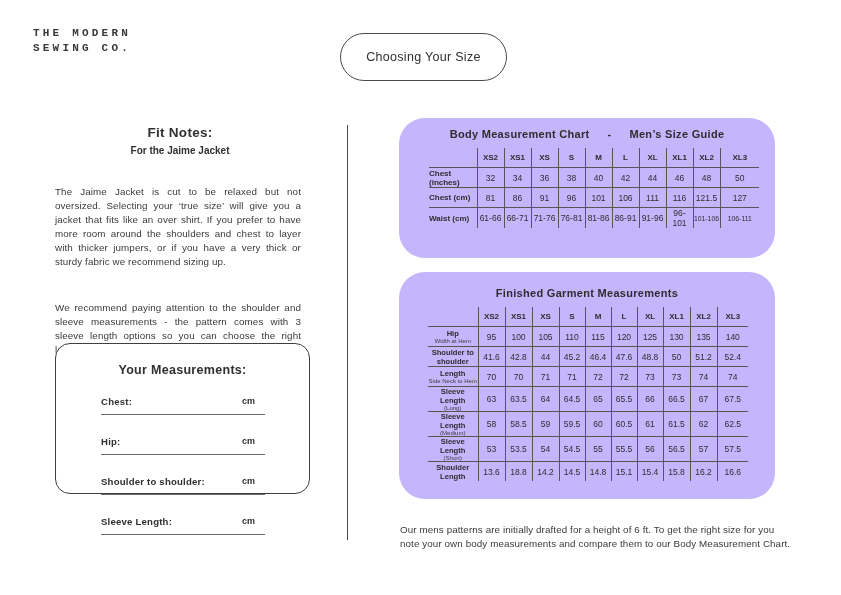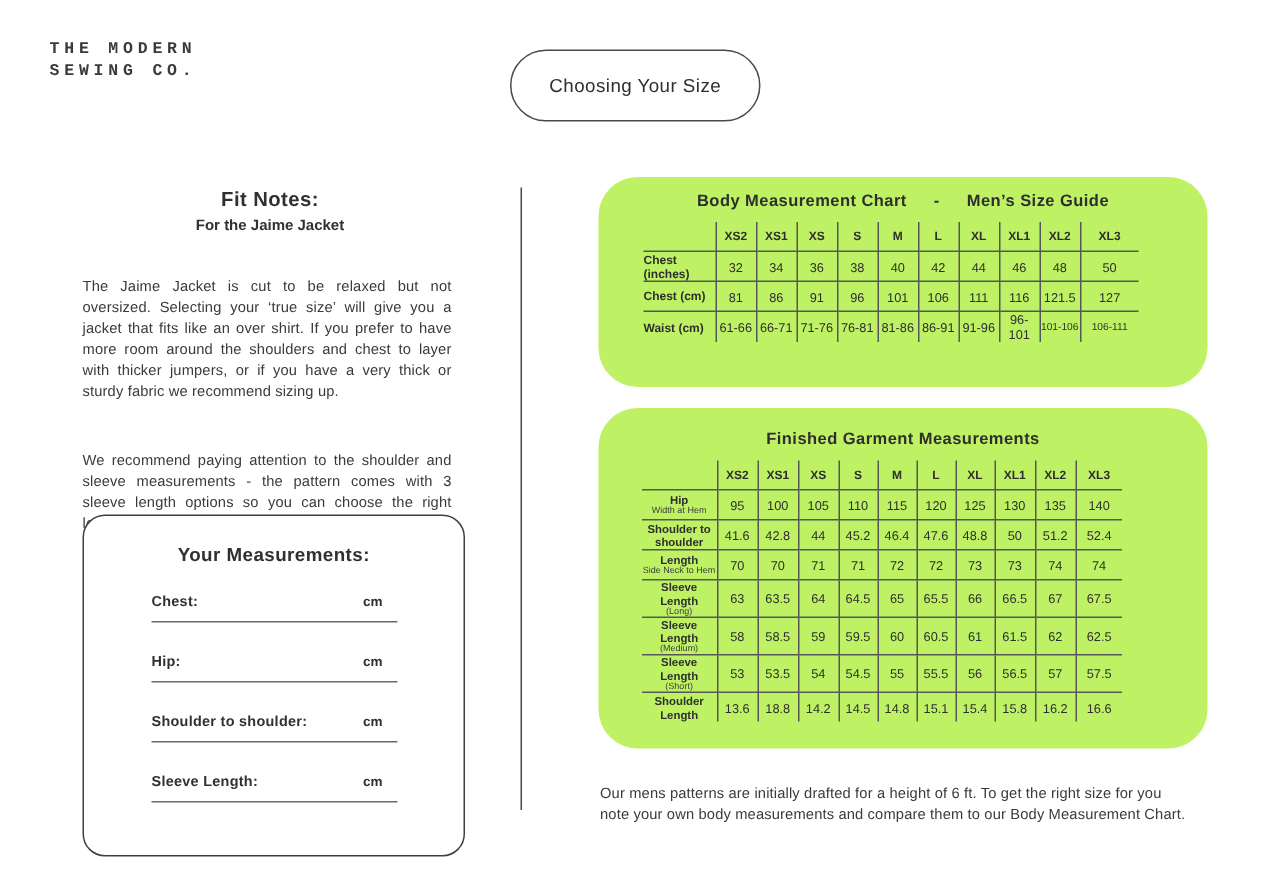--- a/index.html
+++ b/index.html
@@ -35,7 +35,7 @@
   .divider{position:absolute;left:347px;top:125px;width:1px;height:415px;background:#4a4a4a;}
 
   
-  .card{position:absolute;left:399px;width:406px;background:#bef264;border-radius:26px;box-sizing:border-box;}
+  .card{position:absolute;left:399px;width:376px;background:#c4b5fd;border-radius:26px;box-sizing:border-box;}
   .card1{top:118px;height:140px;}
   .card2{top:272px;height:227px;}
   .card-title{display:flex;justify-content:center;align-items:center;gap:18px;

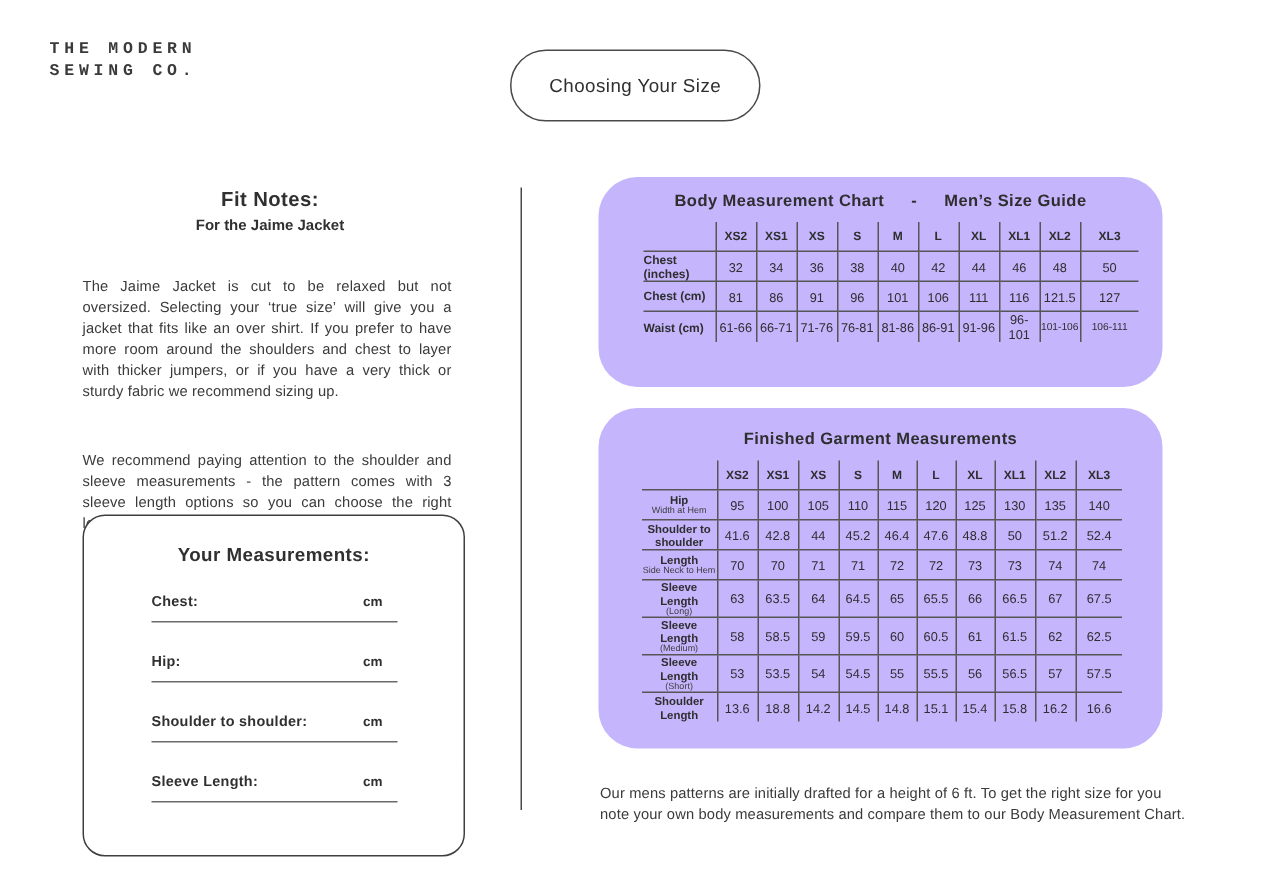--- a/index.html
+++ b/index.html
@@ -21,7 +21,7 @@
            text-align:justify;color:#3a3a3a;letter-spacing:.1px;}
   .par1{top:175px;} .par2{top:273px;margin-top:28px;}
 
-  .meas-box{position:absolute;left:55px;top:343px;width:255px;height:228px;
+  .meas-box{position:absolute;left:55px;top:343px;width:255px;height:151px;
             border:1px solid #3f3f3f;border-radius:15px;background:#fff;box-sizing:border-box;}
   .meas-box .mb-head{text-align:center;margin-top:19px;font-size:12.5px;font-weight:700;letter-spacing:.3px;}
   .mfield{margin:0 44px 0 45px;}

